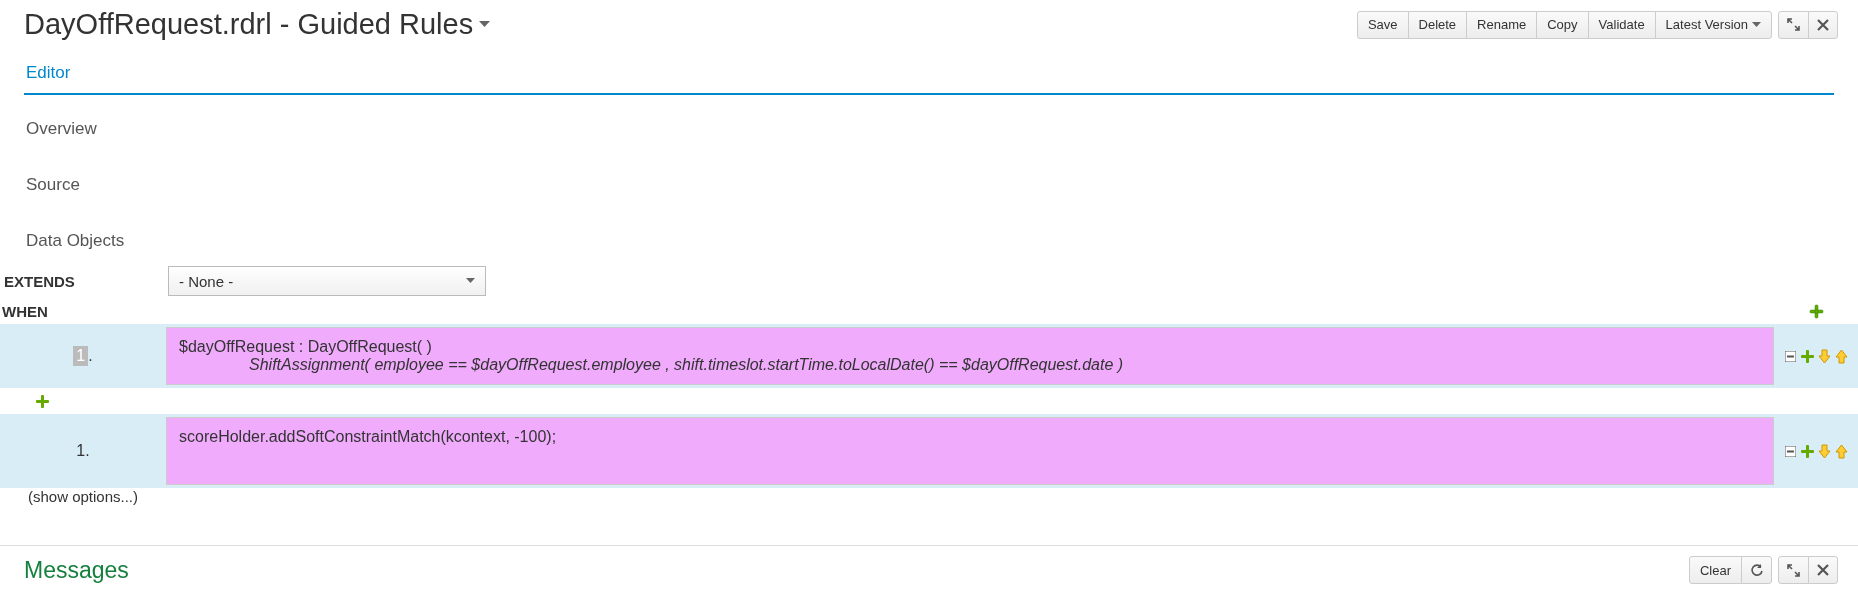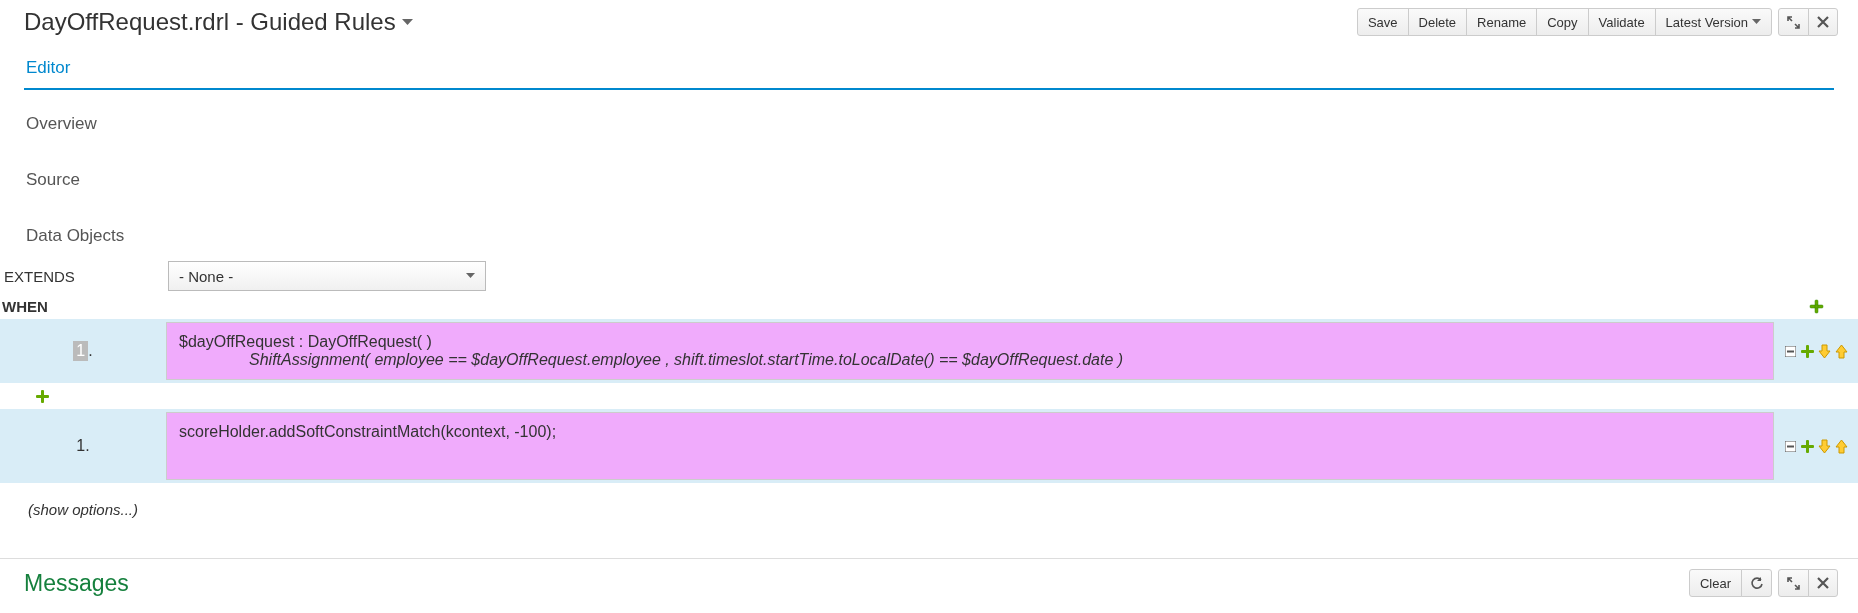--- a/index.html
+++ b/index.html
@@ -6,7 +6,7 @@
     body { font-family: "Helvetica Neue", Helvetica, Arial, sans-serif; font-size: 14px; color: #333; background: #fff; }
     
     .header { display: flex; justify-content: space-between; align-items: center; padding: 8px 20px 8px 24px; }
-    .title-wrap { display: flex; align-items: center; gap: 6px; font-size: 24px; color: #333; }
+    .title-wrap { display: flex; align-items: center; gap: 6px; font-size: 29px; color: #333; }
     .title-dropdown-icon { font-size: 14px; color: #666; }
     
     .toolbar { display: flex; gap: 0; align-items: center; }

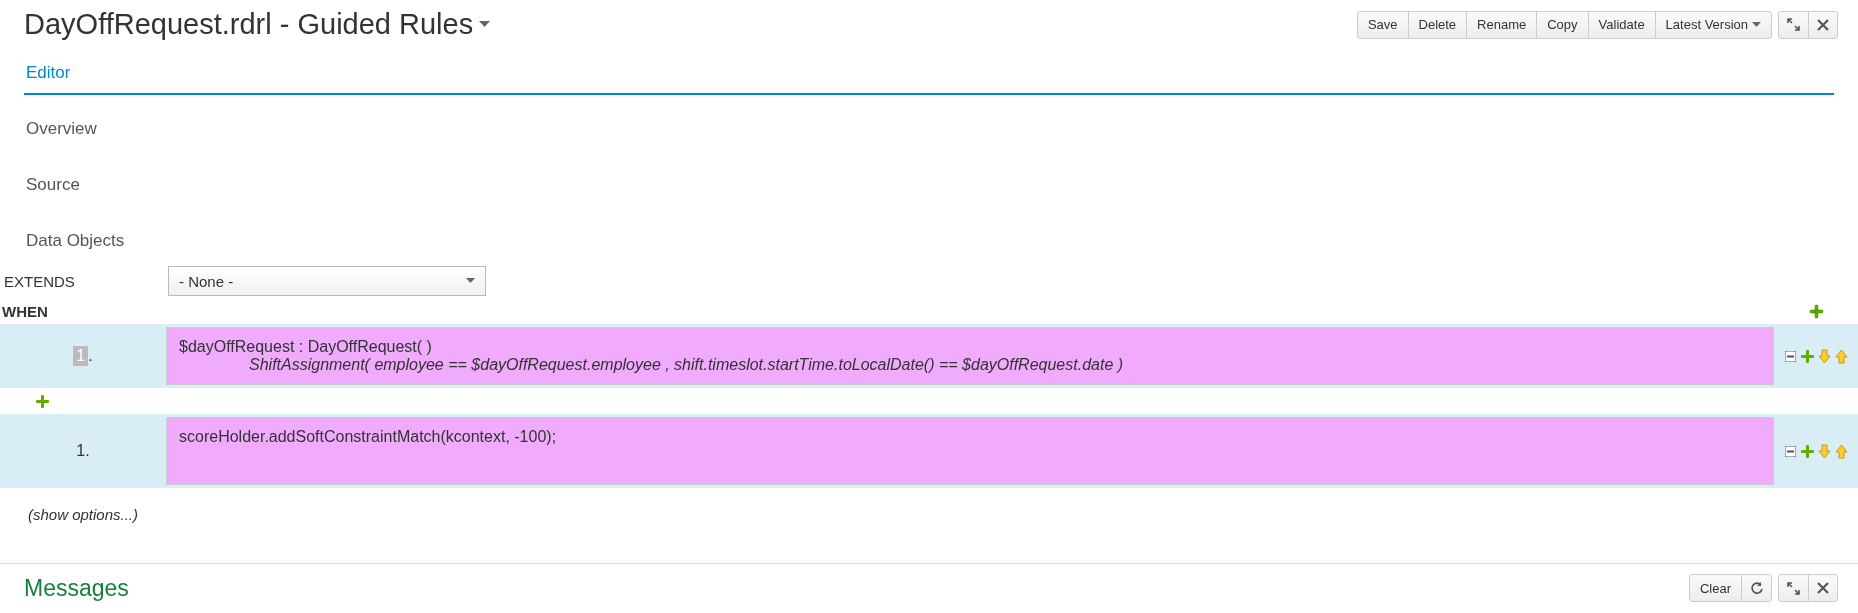--- a/index.html
+++ b/index.html
@@ -25,7 +25,7 @@
     .rule-body { padding: 0; }
     
     .extends-row { display: flex; align-items: center; padding: 2px 0 2px 2px; gap: 0; }
-    .extends-label { font-weight: normal; font-size: 15px; width: 166px; padding-left: 2px; }
+    .extends-label { font-weight: bold; font-size: 15px; width: 166px; padding-left: 2px; }
     .extends-select { width: 318px; height: 30px; border: 1px solid #bbb; background: linear-gradient(#fff,#f0f0f0); padding: 0 10px; font-size: 15px; color: #333; display: flex; align-items: center; justify-content: space-between; cursor: pointer; }
     .extends-select .chev { font-size: 11px; color: #666; }
     

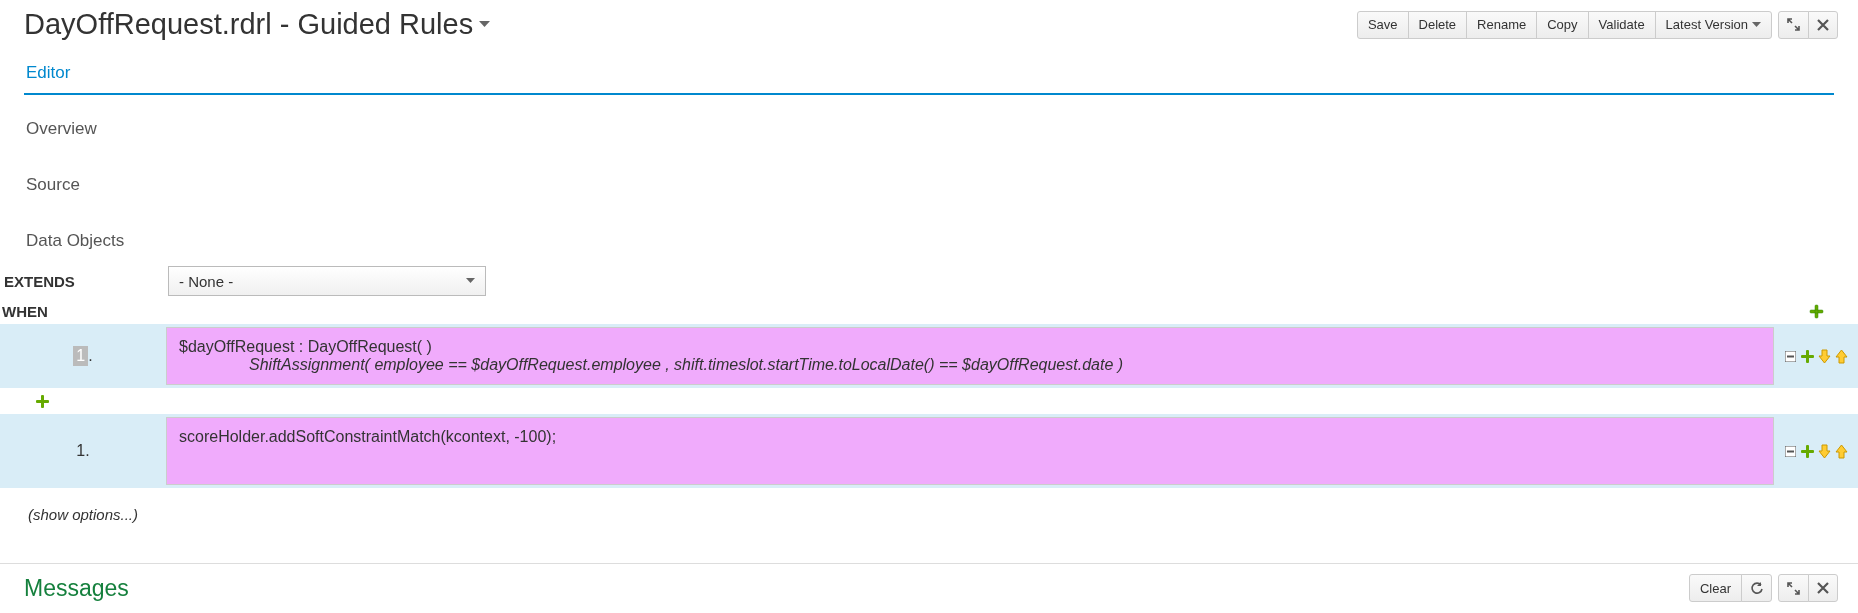--- a/index.html
+++ b/index.html
@@ -41,7 +41,7 @@
     .actions-cell { width: 84px; display: flex; align-items: center; justify-content: center; gap: 1px; background: #d9edf7; }
     
     .show-options-row { display: flex; }
-    .show-options-cell { width: 166px; text-align: center; padding: 18px 0 30px; font-size: 15px; color: #333; font-style: italic; }
+    .show-options-cell { width: 166px; text-align: center; padding: 0 0 30px; font-size: 15px; color: #333; }
     
     .messages-panel { border-top: 1px solid #ddd; margin-top: 10px; padding: 10px 20px 6px 24px; display: flex; justify-content: space-between; align-items: center; }
     .messages-title { font-size: 23px; color: #15803d; }

